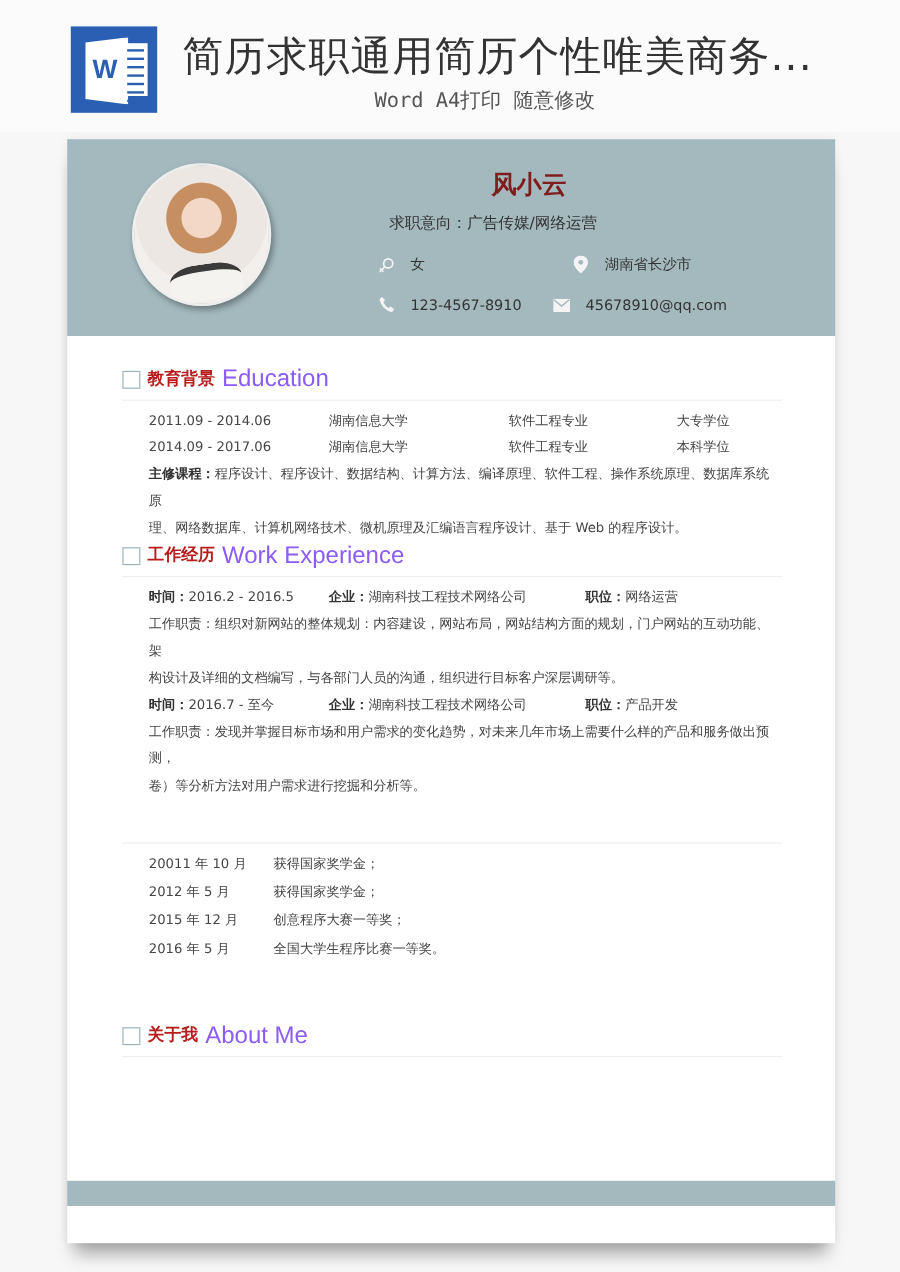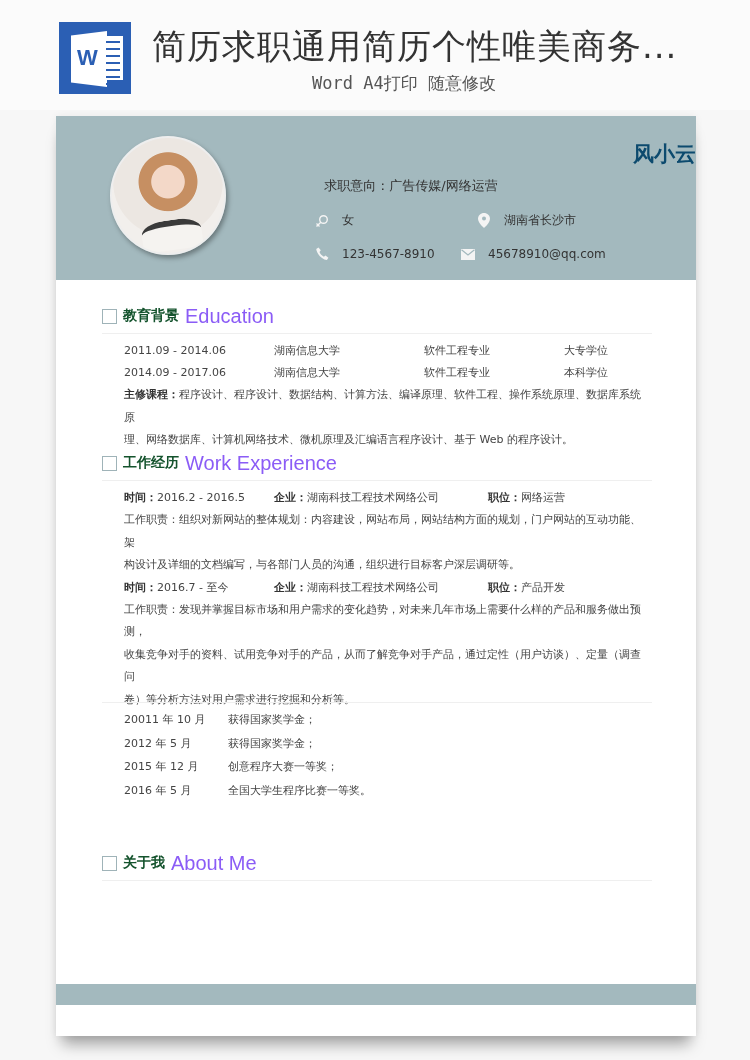--- a/index.html
+++ b/index.html
@@ -28,7 +28,7 @@
     background:radial-gradient(circle at 50% 38%, #f3d8c8 0 18%, #c68f62 19% 32%, #ece7e2 33% 60%, #f2efec 61%);
     border:2px solid #eee; box-shadow:2px 3px 5px rgba(0,0,0,0.35); overflow:hidden; }
   .avatar .neck { position:absolute; left:30px; top:82px; width:60px; height:24px; border-top:6px solid #3a3a3a; border-radius:40% 40% 0 0; background:#f5f3f0; transform:rotate(-8deg); }
-  .name { position:absolute; left:0; width:640px; top:24px; text-align:right; padding-left:130px; box-sizing:border-box; font-size:21px; font-weight:bold; color:#0c4a6e; }
+  .name { position:absolute; left:0; width:640px; top:24px; text-align:center; padding-left:130px; box-sizing:border-box; font-size:21px; font-weight:bold; color:#7f1d1d; }
   .intent { position:absolute; left:0; width:580px; top:61px; text-align:center; padding-left:130px; box-sizing:border-box; font-size:13px; color:#333; }
   .info { position:absolute; font-size:12px; color:#333; display:flex; align-items:center; white-space:nowrap; }
   .info .ic { width:16px; height:16px; margin-right:12px; color:#f4f4f4; display:flex; align-items:center; justify-content:center; font-size:12px; }

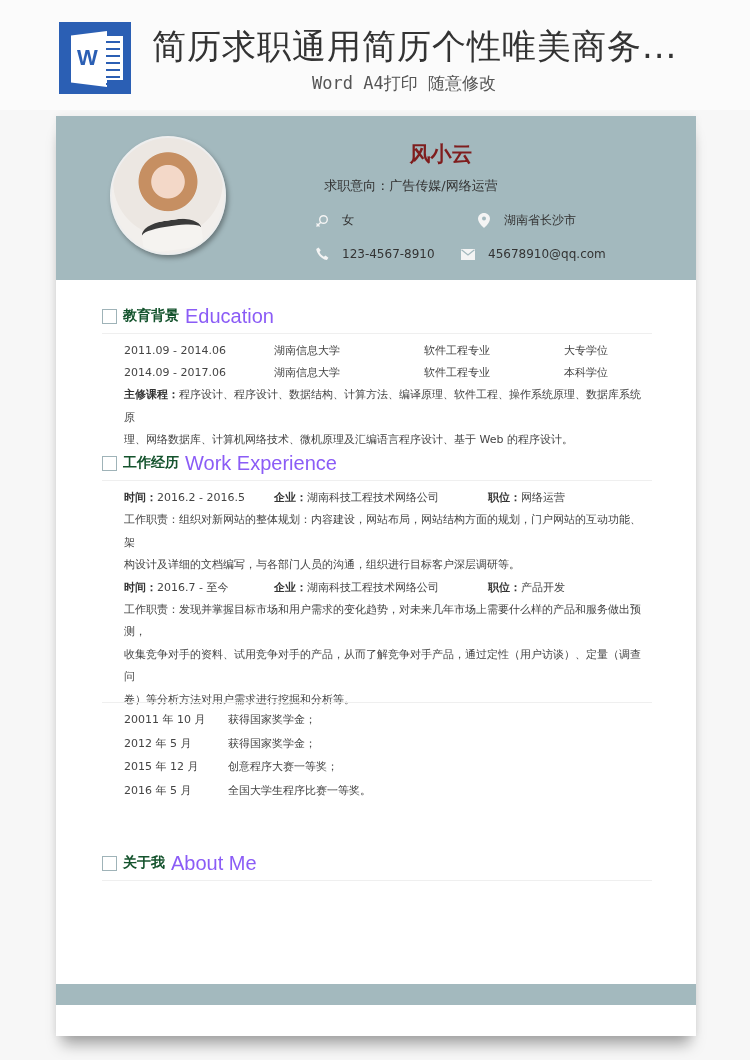--- a/index.html
+++ b/index.html
@@ -37,7 +37,7 @@
   .section { position:absolute; left:46px; width:550px; }
   .sec-head { position:relative; height:22px; display:flex; align-items:center; }
   .chk { width:13px; height:13px; border:1.5px solid #9fb3b8; margin-right:6px; background:#fff; }
-  .sec-cn { font-weight:bold; font-size:14px; color:#14532d; margin-right:6px; }
+  .sec-cn { font-weight:bold; font-size:14px; color:#b91c1c; margin-right:6px; }
   .sec-en { font-size:20px; color:#8b5cf6; font-family:Liberation Sans, sans-serif; }
   .sec-rule { height:1px; background:#efefef; margin-top:6px; }
   .row { font-size:11px; color:#444; line-height:22px; white-space:nowrap; position:relative; height:22px; }

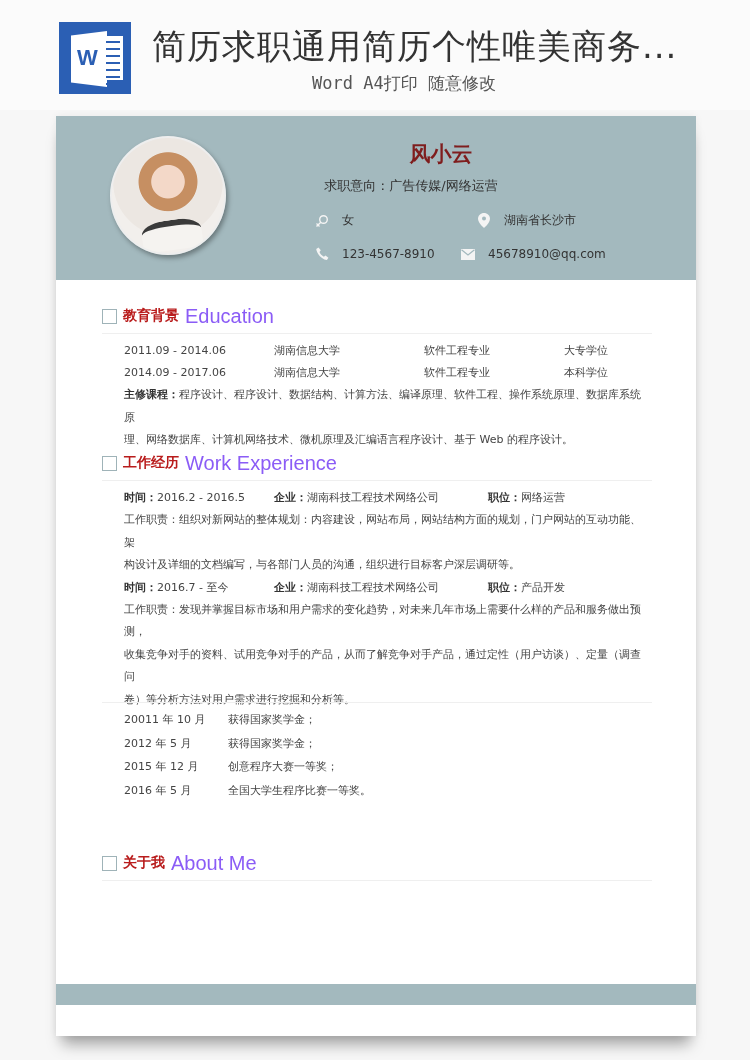--- a/index.html
+++ b/index.html
@@ -170,7 +170,6 @@
     </div>
     <div class="para">
       <div>工作职责：发现并掌握目标市场和用户需求的变化趋势，对未来几年市场上需要什么样的产品和服务做出预测，</div>
-      <div>收集竞争对手的资料、试用竞争对手的产品，从而了解竞争对手产品，通过定性（用户访谈）、定量（调查问</div>
       <div>卷）等分析方法对用户需求进行挖掘和分析等。</div>
     </div>
   </div>

